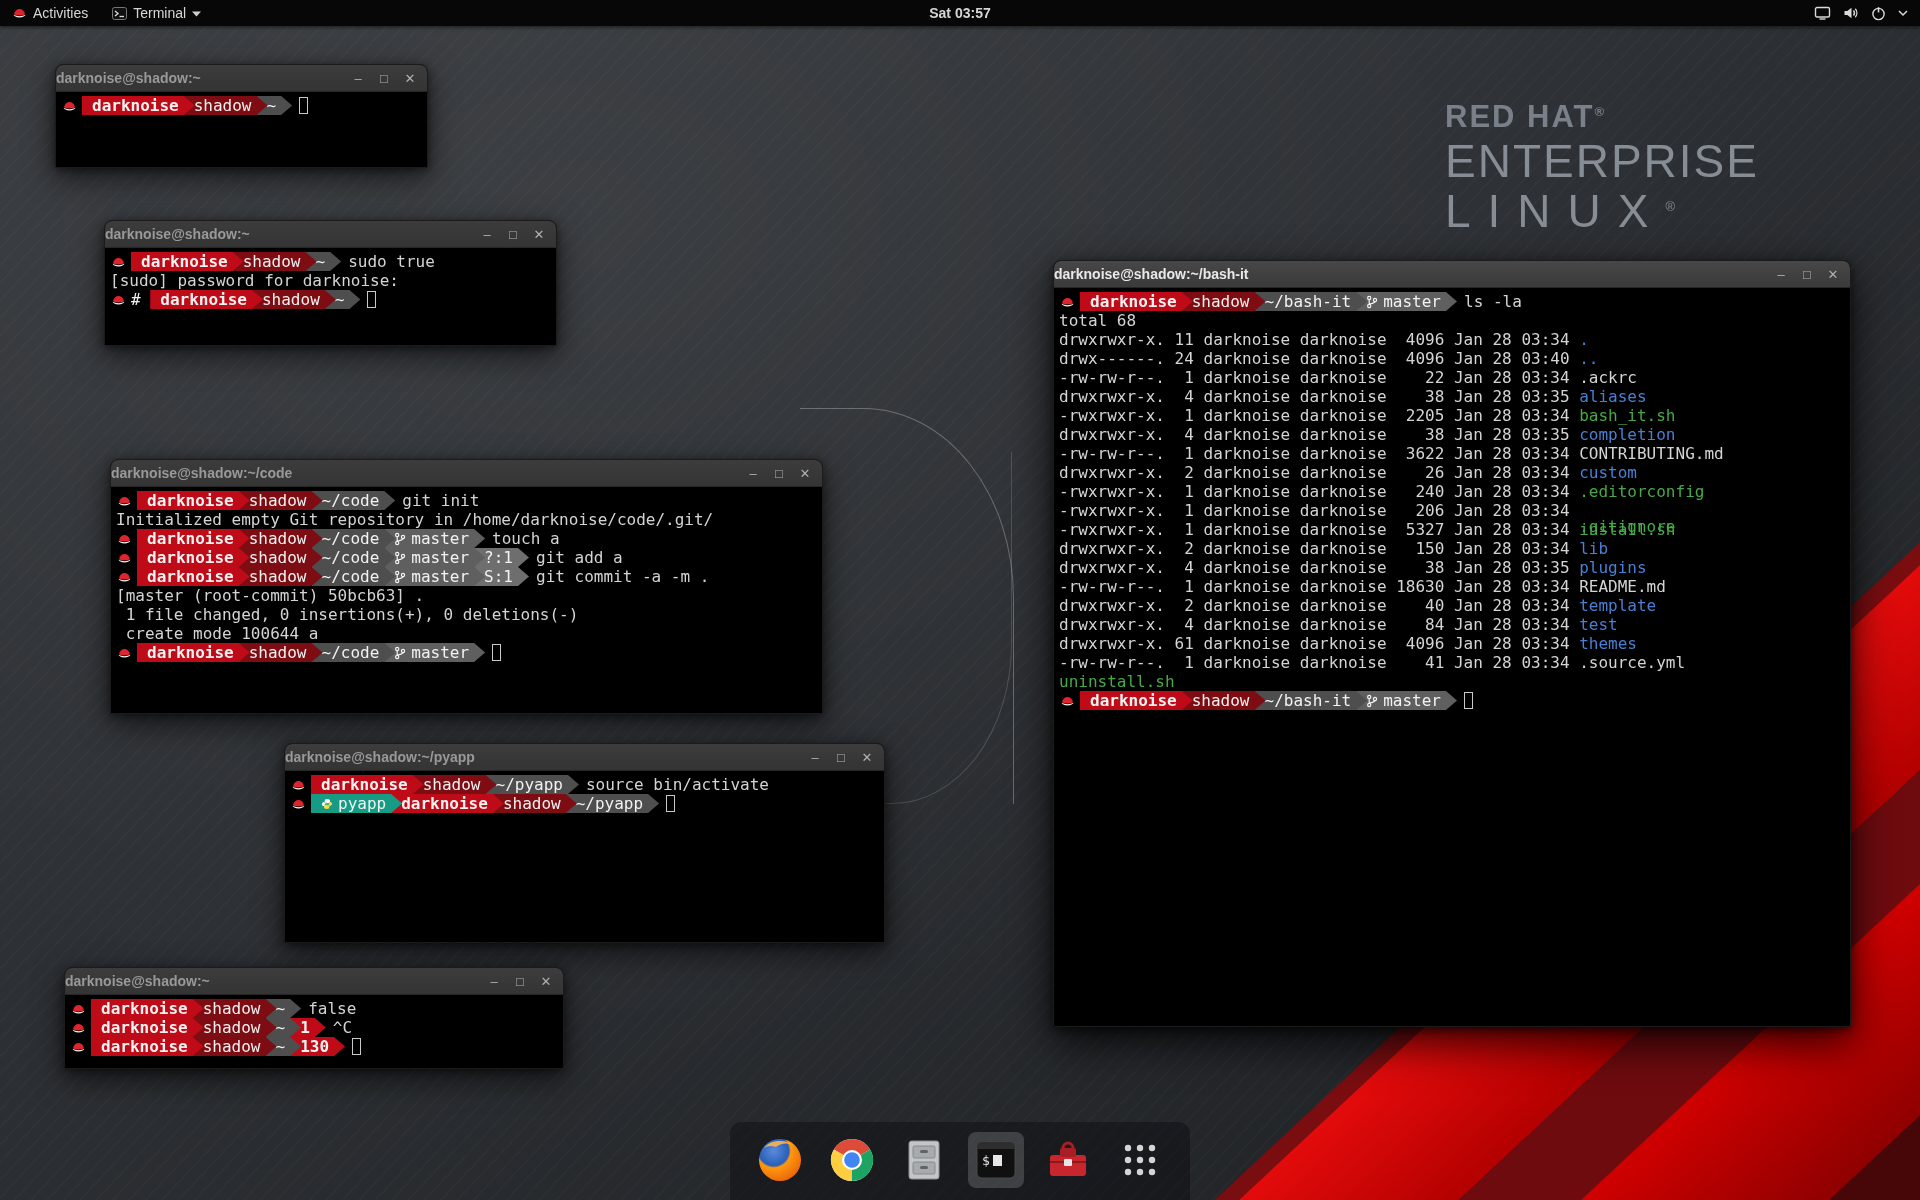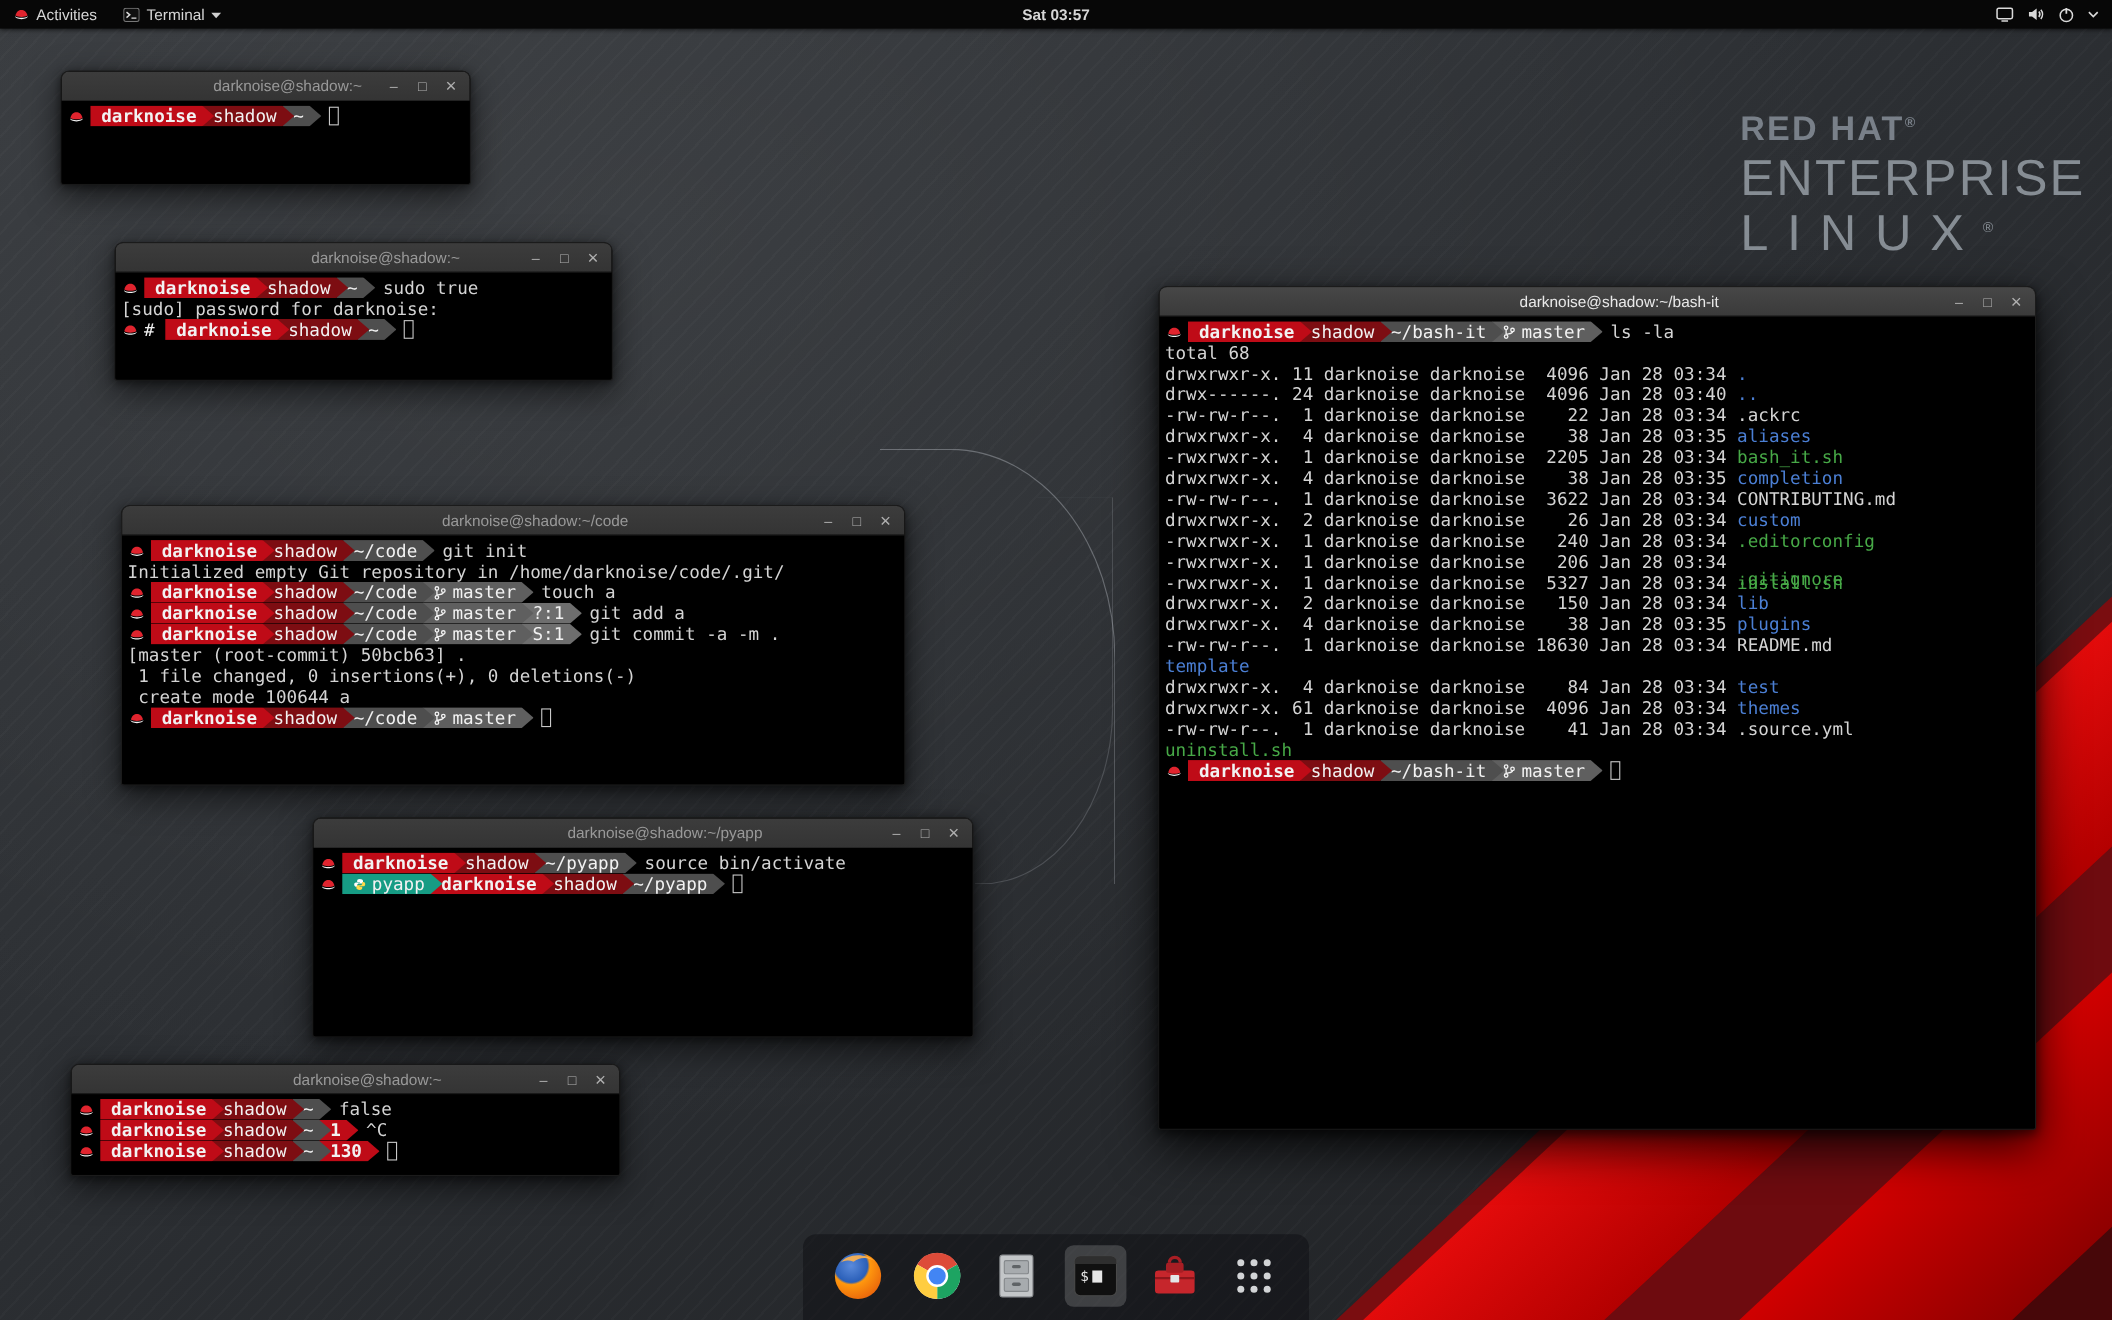--- a/index.html
+++ b/index.html
@@ -60,8 +60,8 @@
   .titlebar { height:27px; background:linear-gradient(#3c3c3c,#343434); border-bottom:1px solid #262626;
     border-radius:7px 7px 0 0; position:relative; }
   .focused .titlebar { background:linear-gradient(#474747,#3a3a3a); }
-  .title { position:absolute; left:0; right:0; top:0; line-height:27px; text-align:center;
-    font-size:14px; font-weight:normal; color:#999;padding-left:40px; }
+  .title { position:absolute; left:0; right:0; top:0; line-height:27px; text-align:left;
+    font-size:14px; font-weight:bold; color:#999; }
   .focused .title { color:#e9e9e9; }
   .wbtns { position:absolute; right:10px; top:0; height:27px; display:flex; align-items:center; gap:12px; }
   .wbtn { color:#b0b0b0; font-size:13px; width:14px; text-align:center; line-height:14px; cursor:default; }

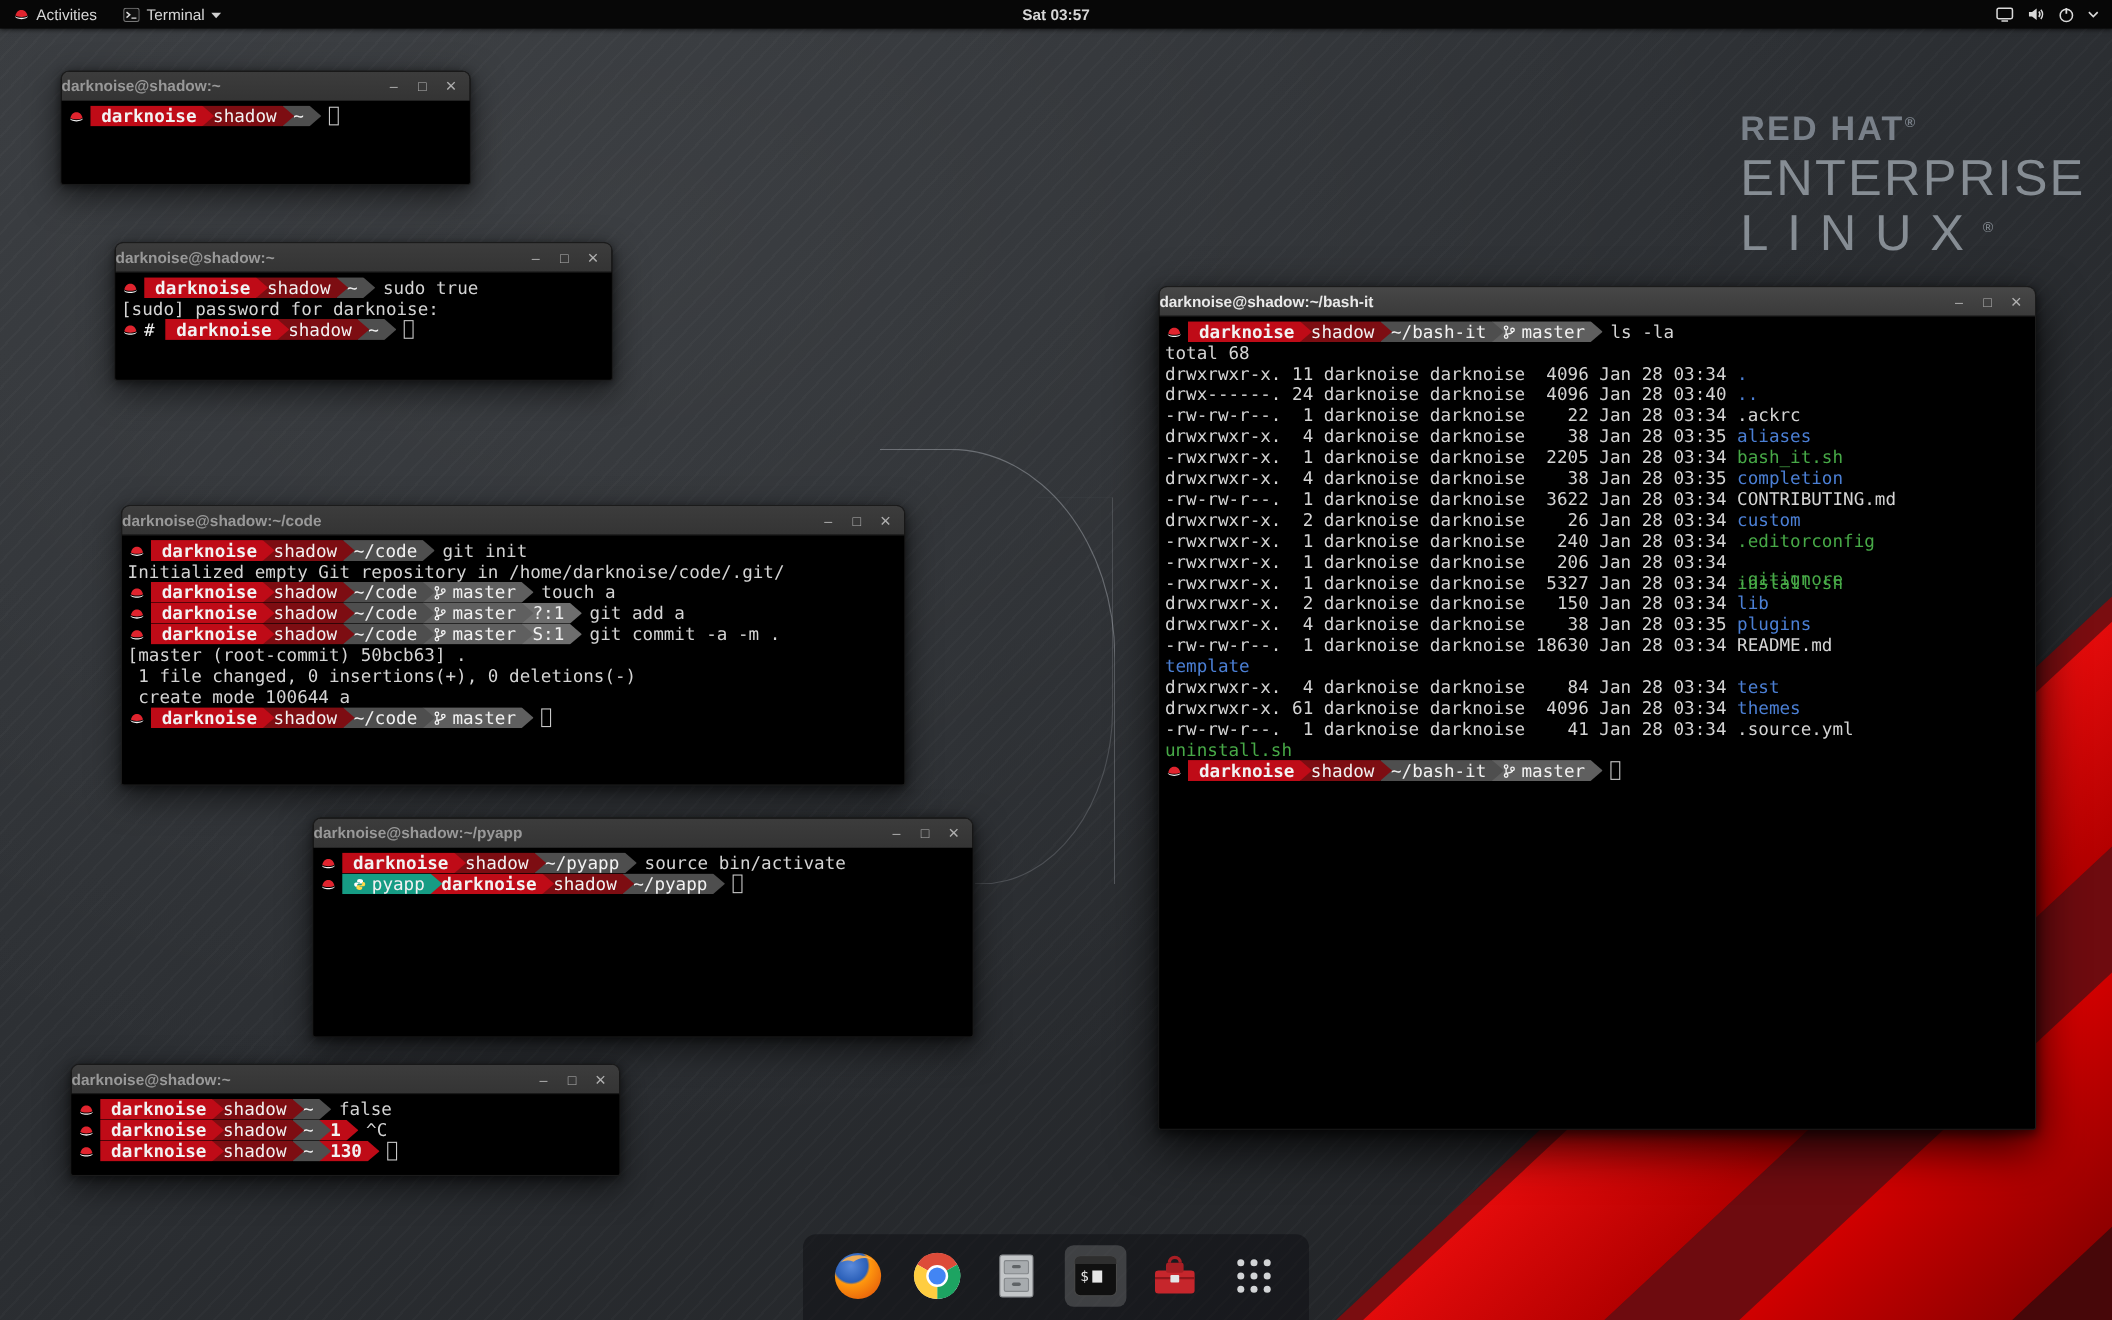--- a/index.html
+++ b/index.html
@@ -28,7 +28,7 @@
   .status-ic { display:inline-flex; align-items:center; }
 
   
-  .branding { position:absolute; left:1582px; top:100px; z-index:1; line-height:1.08; }
+  .branding { position:absolute; left:1445px; top:100px; z-index:1; line-height:1.08; }
   .rh1 { font-size:31px; font-weight:bold; letter-spacing:2px; color:#798089; }
   .rh2 { font-size:46px; letter-spacing:2px; color:#868d94; margin-top:4px; }
   .rh3 { font-size:46px; letter-spacing:17px; color:#868d94; }

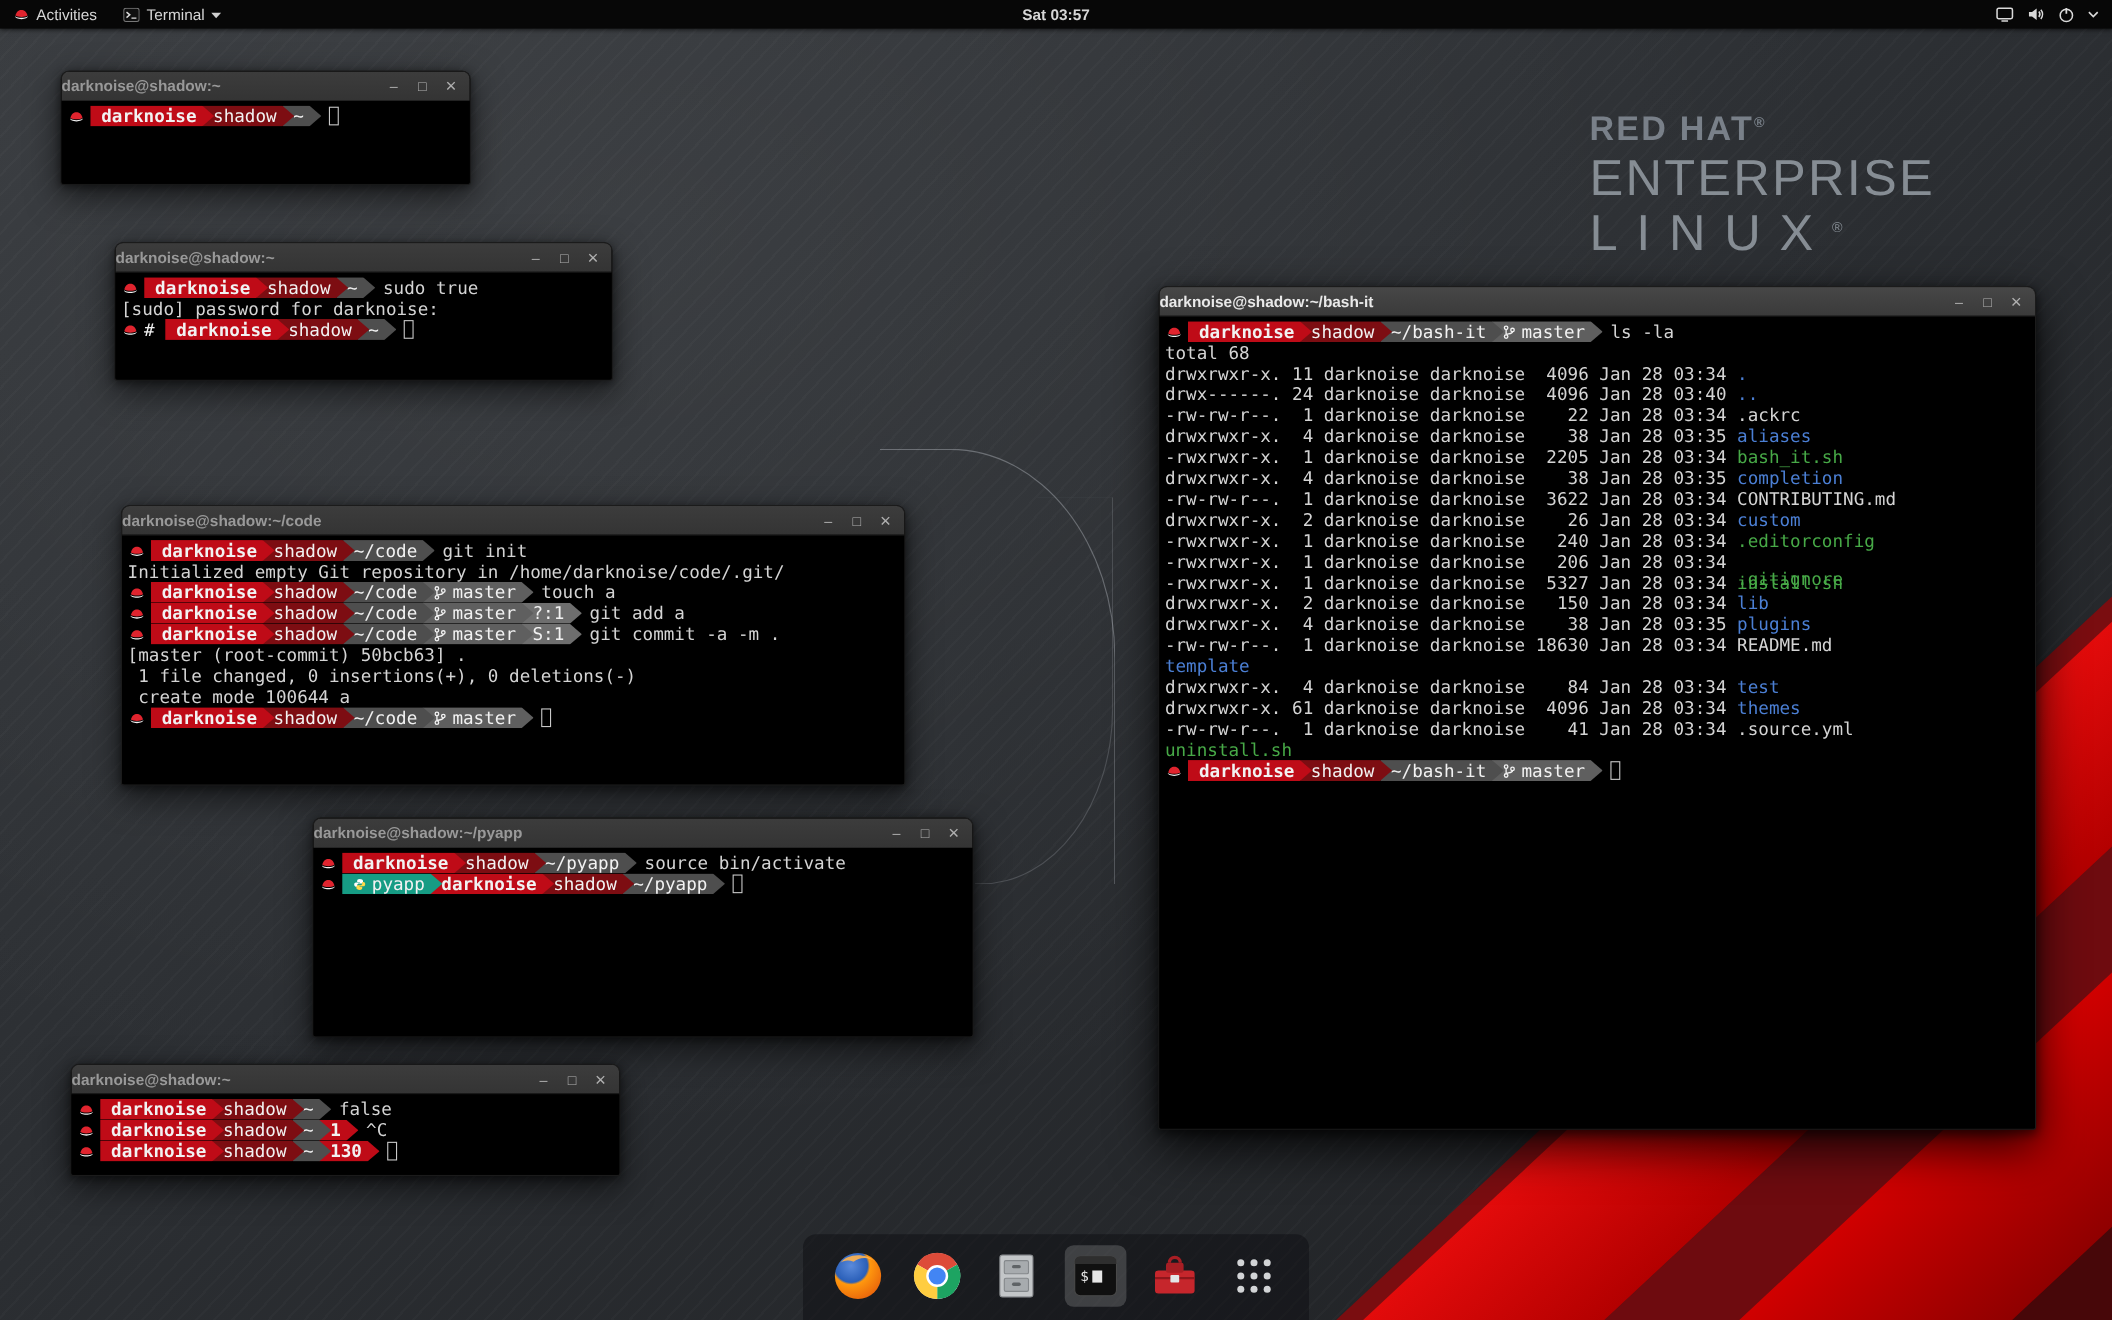--- a/index.html
+++ b/index.html
@@ -279,7 +279,7 @@
         <div class="line"><span style="white-space: pre;">drwxrwxr-x.  2 darknoise darknoise   150 Jan 28 03:34 </span><span style="white-space: pre; color: rgb(75, 127, 212);">lib</span></div>
         <div class="line"><span style="white-space: pre;">drwxrwxr-x.  4 darknoise darknoise    38 Jan 28 03:35 </span><span style="white-space: pre; color: rgb(75, 127, 212);">plugins</span></div>
         <div class="line"><span style="white-space: pre; text-align: center;">-rw-rw-r--.  1 darknoise darknoise 18630 Jan 28 03:34 </span><span style="white-space: pre;">README.md</span></div>
-        <div class="line"><span style="white-space: pre; color: rgb(75, 127, 212);">template</span></div>
+        <div class="line"><span style="white-space: pre;">drwxrwxr-x.  2 darknoise darknoise    40 Jan 28 03:34 </span><span style="white-space: pre; color: rgb(75, 127, 212);">template</span></div>
         <div class="line"><span style="white-space: pre;">drwxrwxr-x.  4 darknoise darknoise    84 Jan 28 03:34 </span><span style="white-space: pre; color: rgb(75, 127, 212);">test</span></div>
         <div class="line"><span style="white-space: pre;">drwxrwxr-x. 61 darknoise darknoise  4096 Jan 28 03:34 </span><span style="white-space: pre; color: rgb(75, 127, 212);">themes</span></div>
         <div class="line"><span style="white-space: pre;">-rw-rw-r--.  1 darknoise darknoise    41 Jan 28 03:34 </span><span style="white-space: pre;">.source.yml</span></div>

